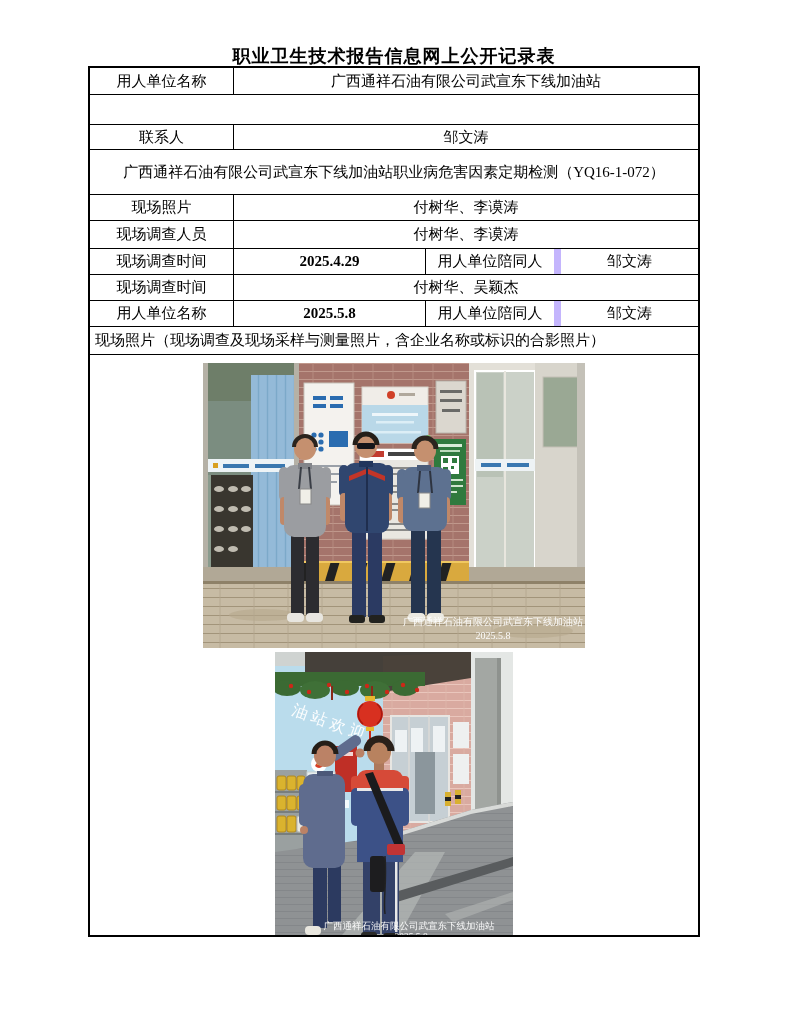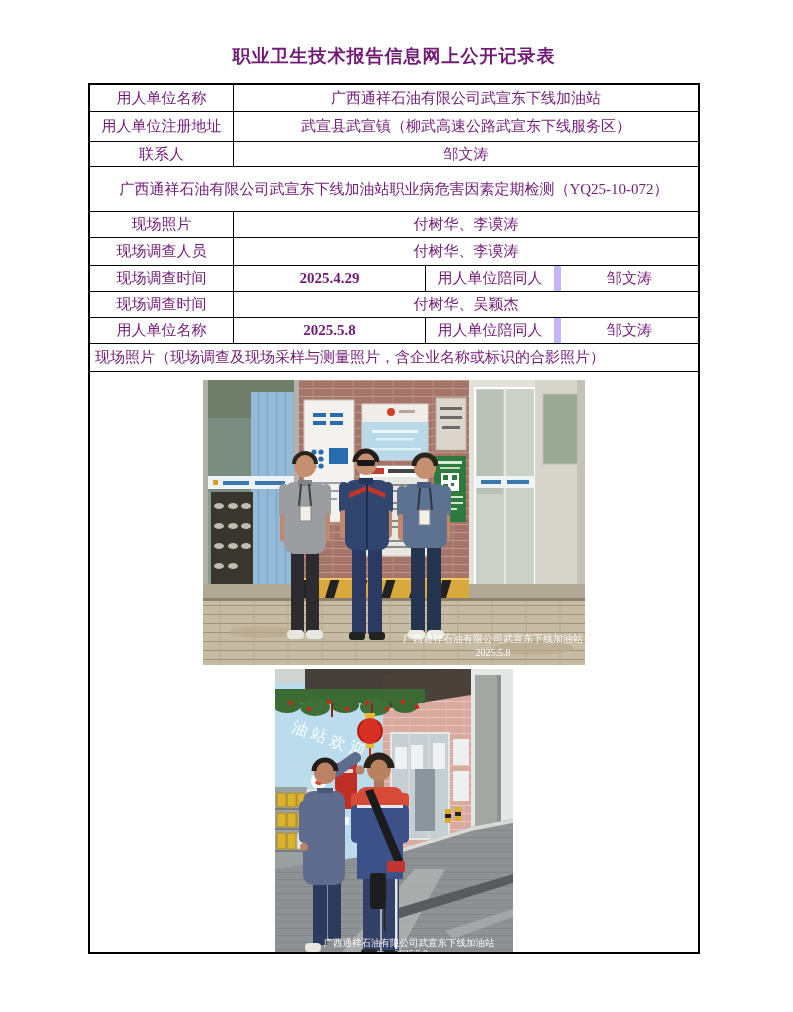--- a/index.html
+++ b/index.html
@@ -4,7 +4,7 @@
 <style>
   html,body{margin:0;padding:0;background:#ffffff;}
   .page{position:relative;width:793px;height:1012px;background:#fff;
-        font-family:"Liberation Serif","DejaVu Serif",serif;color:#701a75;overflow:hidden;}
+        font-family:"Liberation Serif","DejaVu Serif",serif;color:#000000;overflow:hidden;}
   .doc-title{position:absolute;left:88px;top:44px;width:612px;text-align:center;
              font-size:18px;font-weight:bold;letter-spacing:1px;}
   .record-table{position:absolute;left:88px;top:83px;width:612px;height:871px;

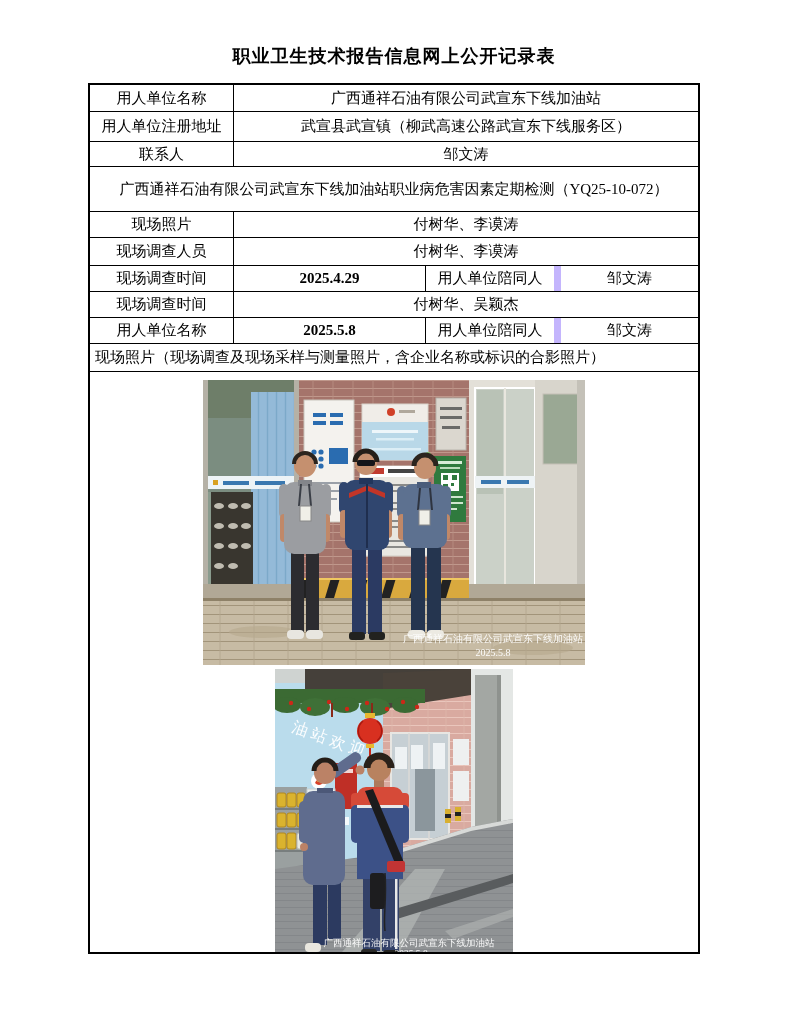--- a/index.html
+++ b/index.html
@@ -7,7 +7,7 @@
         font-family:"Liberation Serif","DejaVu Serif",serif;color:#000000;overflow:hidden;}
   .doc-title{position:absolute;left:88px;top:44px;width:612px;text-align:center;
              font-size:18px;font-weight:bold;letter-spacing:1px;}
-  .record-table{position:absolute;left:88px;top:83px;width:612px;height:871px;
+  .record-table{position:absolute;left:88px;top:66px;width:612px;height:871px;
                 border:2px solid #000;box-sizing:border-box;display:flex;flex-direction:column;
                 background:#fff;}
   .trow{display:flex;border-bottom:1px solid #000;flex:0 0 auto;}

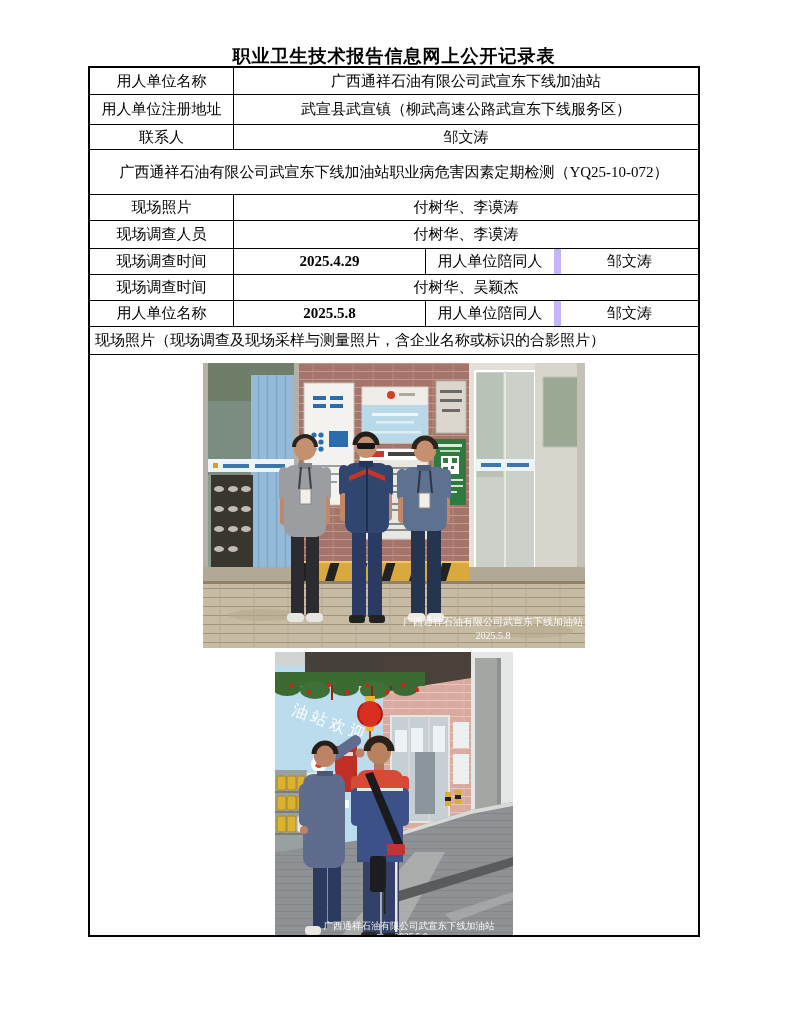--- a/index.html
+++ b/index.html
@@ -42,7 +42,6 @@
     </div>
 
     <div class="trow h29">
-      <div class="cell c-label">用人单位注册地址</div>
       <div class="cell c-value">武宣县武宣镇（柳武高速公路武宣东下线服务区）</div>
     </div>
 

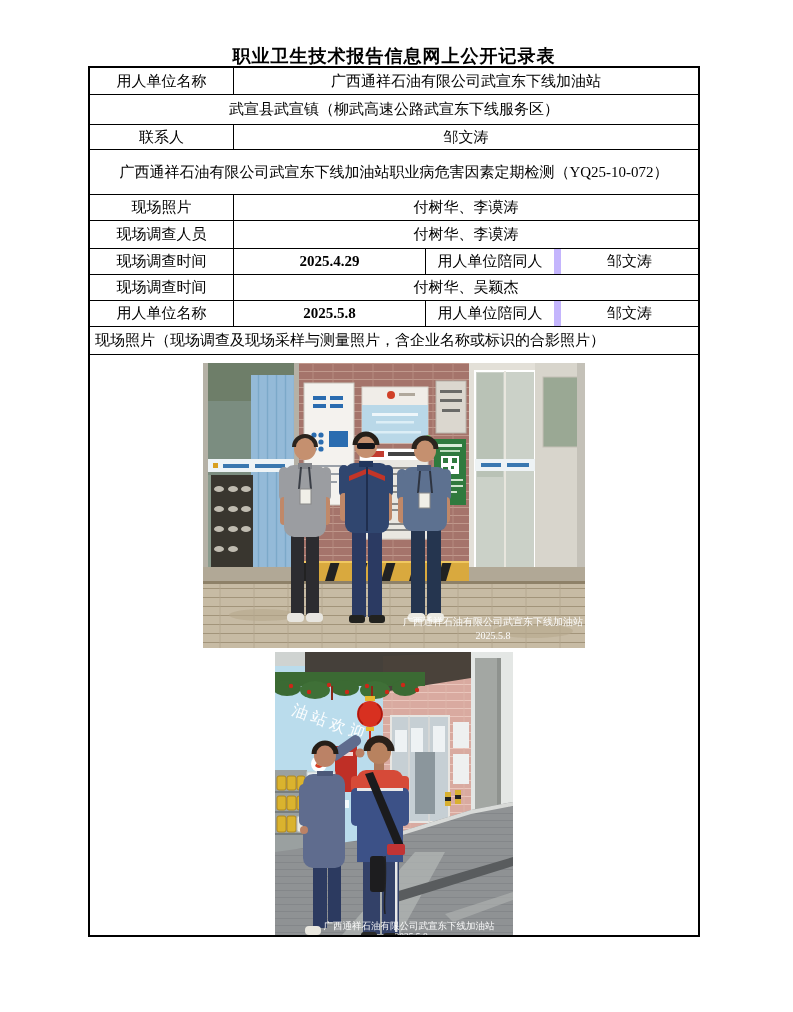--- a/index.html
+++ b/index.html
@@ -42,7 +42,6 @@
     </div>
 
     <div class="trow h29">
-      <div class="cell c-value">武宣县武宣镇（柳武高速公路武宣东下线服务区）</div>
     </div>
 
     <div class="trow h24">

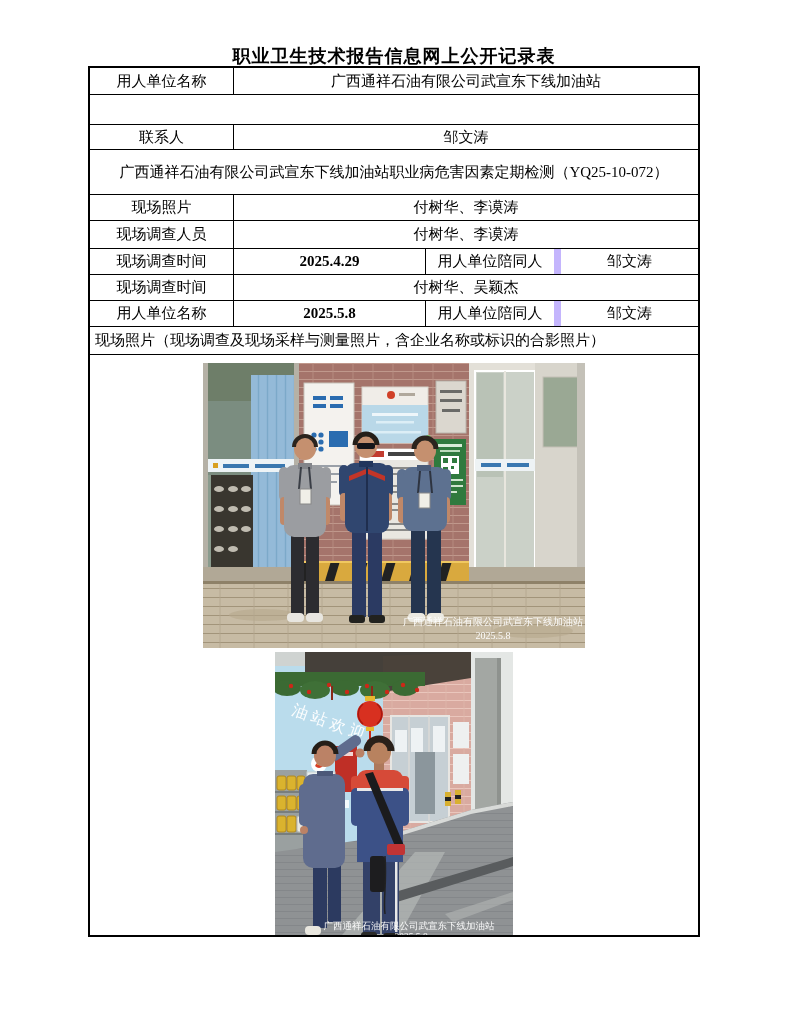--- a/index.html
+++ b/index.html
@@ -50,7 +50,7 @@
     </div>
 
     <div class="trow h44">
-      <div class="cell c-value">广西通祥石油有限公司武宣东下线加油站职业病危害因素定期检测（YQ25-10-072）</div>
+      <div class="cell c-value">广西通祥石油有限公司武宣东下线加油站职业病危害因素定期检测（YQ16-1-072）</div>
     </div>
 
     <div class="trow h25">

